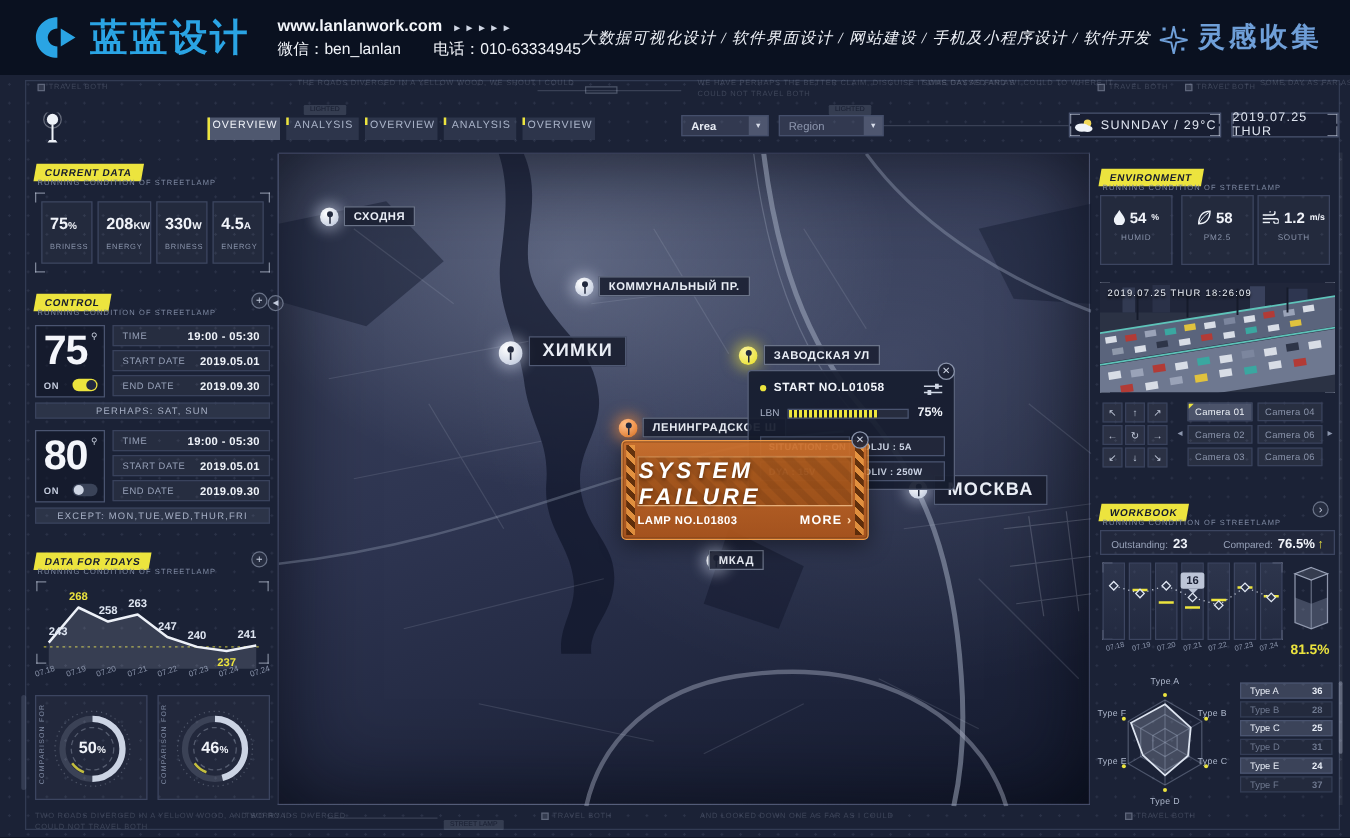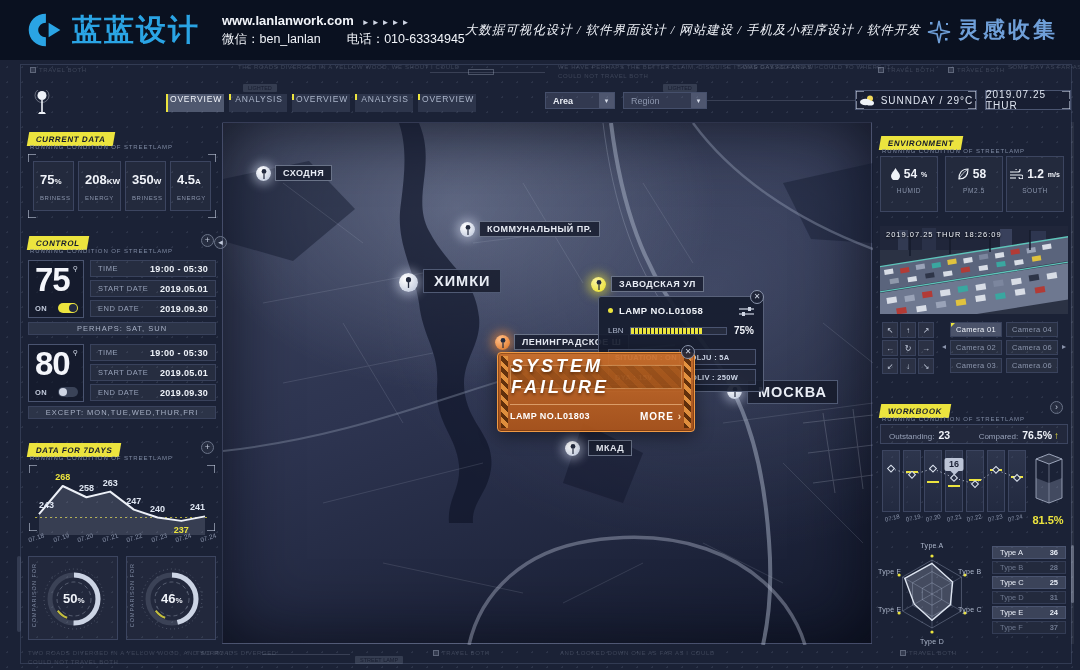--- a/index.html
+++ b/index.html
@@ -258,7 +258,7 @@
         <div class="l">ENERGY</div>
       </div>
     <div class="statbox">
-        <div><span class="v">350</span><span class="u" style="color:#f0f3f9">W</span></div>
+        <div><span class="v">330</span><span class="u" style="color:#f0f3f9">W</span></div>
         <div class="l">BRINESS</div>
       </div>
     <div class="statbox">

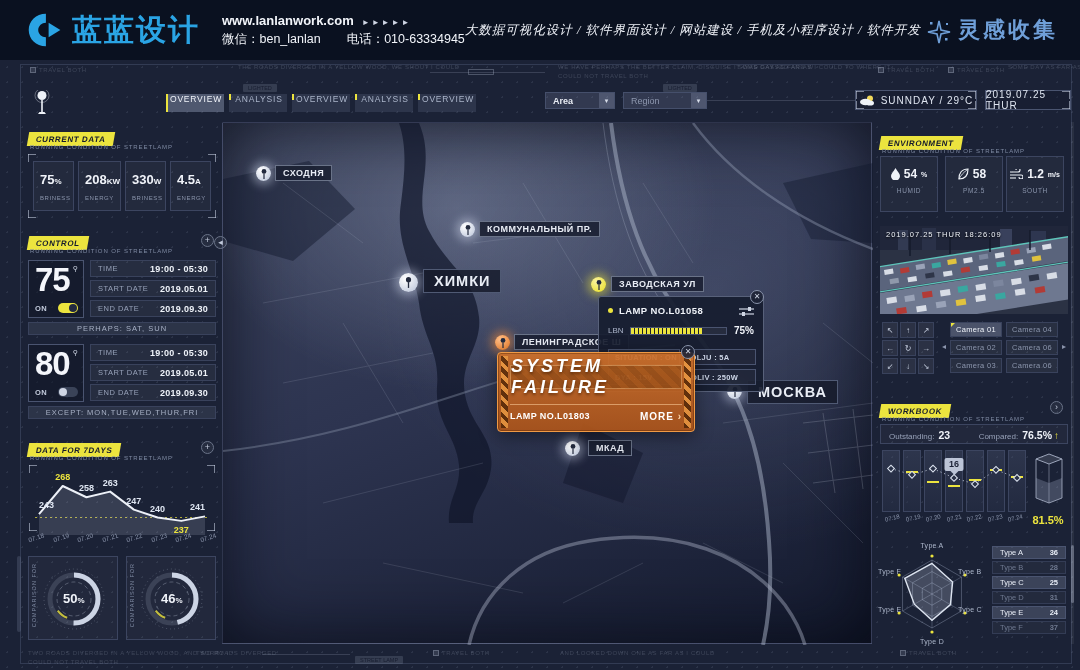--- a/index.html
+++ b/index.html
@@ -458,7 +458,7 @@
   <div id="pop" class="p">
     <div class="ph">
       <span class="dot"></span>
-      <span class="pt">LAMP NO.L01058</span>
+      <span class="pt">START NO.L01058</span>
       <svg width="15" height="10" viewBox="0 0 15 10" style="margin-left:auto">
         <line x1="0" y1="3" x2="15" y2="3" stroke="#cfd6e4" stroke-width="1.2"></line>
           <rect x="9" y="1" width="3" height="4" fill="#cfd6e4"></rect>

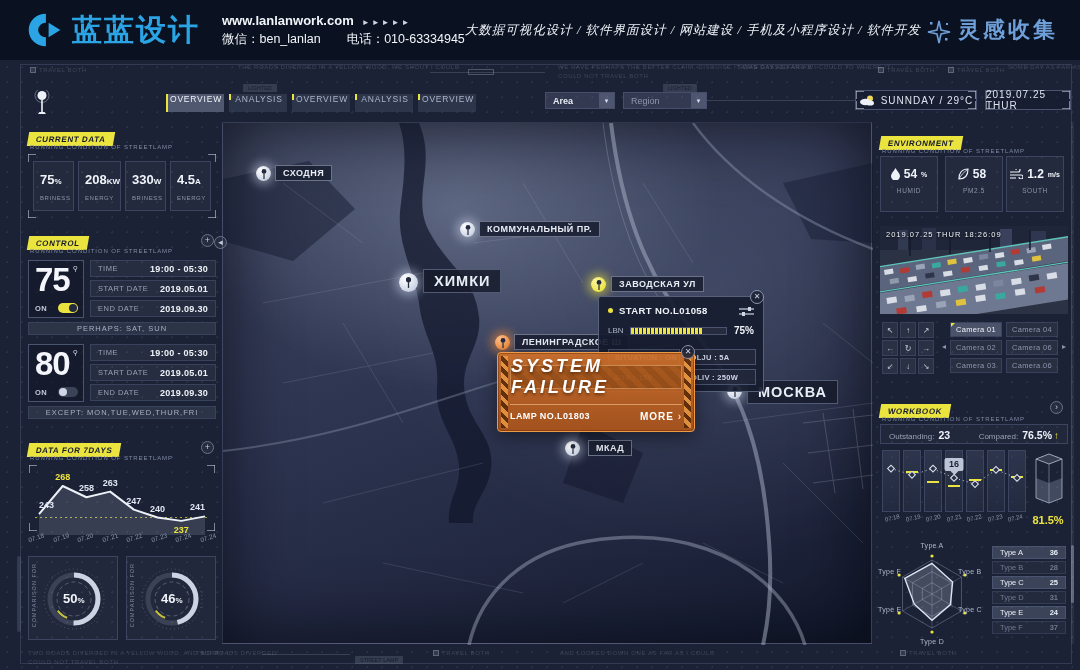--- a/index.html
+++ b/index.html
@@ -100,7 +100,7 @@
 
 #fail{left:497px;top:352px;width:198px;height:80px;z-index:5;background:linear-gradient(180deg,rgba(206,112,42,.93),rgba(172,84,26,.93));border:1px solid #f09a45;border-radius:4px;box-shadow:0 4px 18px rgba(0,0,0,.45),inset 0 0 0 1px rgba(90,40,5,.4)}
 #fail .haz{position:absolute;top:3px;bottom:3px;width:7px;background:repeating-linear-gradient(45deg,rgba(70,32,4,.75) 0 4px,rgba(240,160,70,.75) 4px 8px)}
-#fail .ttlband{position:absolute;left:12px;right:12px;top:12px;height:24px;background:repeating-linear-gradient(45deg,rgba(95,45,5,.38) 0 6px,rgba(130,65,12,.38) 6px 12px);border:1px solid rgba(255,200,140,.45);display:flex;align-items:center;justify-content:center}
+#fail .ttlband{position:absolute;left:12px;right:12px;top:12px;height:40px;background:repeating-linear-gradient(45deg,rgba(95,45,5,.38) 0 6px,rgba(130,65,12,.38) 6px 12px);border:1px solid rgba(255,200,140,.45);display:flex;justify-content:center}
 #fail .ft{font-size:18px;font-weight:bold;font-style:italic;color:#fff;letter-spacing:3px;text-shadow:0 2px 3px rgba(60,25,0,.6)}
 #fail .frow{position:absolute;left:12px;right:12px;bottom:7px;height:20px;border-top:1px solid rgba(255,210,160,.55);display:flex;align-items:center;justify-content:space-between;padding-top:3px}
 #fail .fl{font-size:9px;font-weight:bold;color:#fff;letter-spacing:.4px}

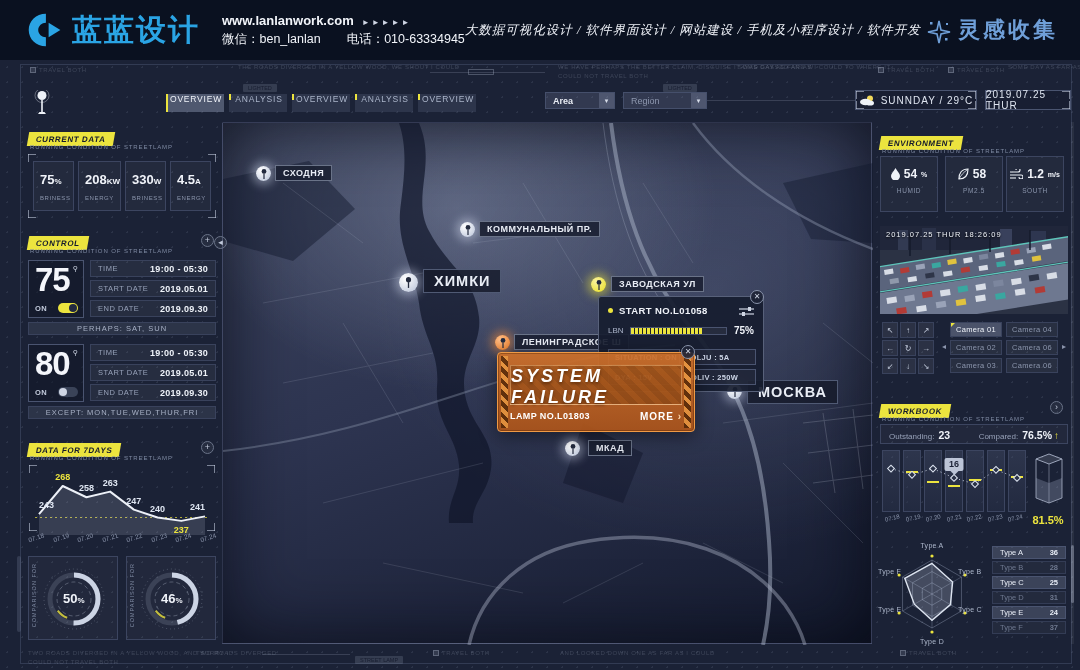--- a/index.html
+++ b/index.html
@@ -451,7 +451,7 @@
           <rect x="3.4" y="5.6" width="1.2" height="5.4" fill="#232a3e"></rect>
         </svg>
       </span>
-    <span class="chip" style="left:365px;top:317px">МКАД</span>
+    <span class="chip" style="left:344px;top:317px">МКАД</span>
   </div>
   <div class="p circbtn" style="left:214px;top:236px">◂</div>
 

